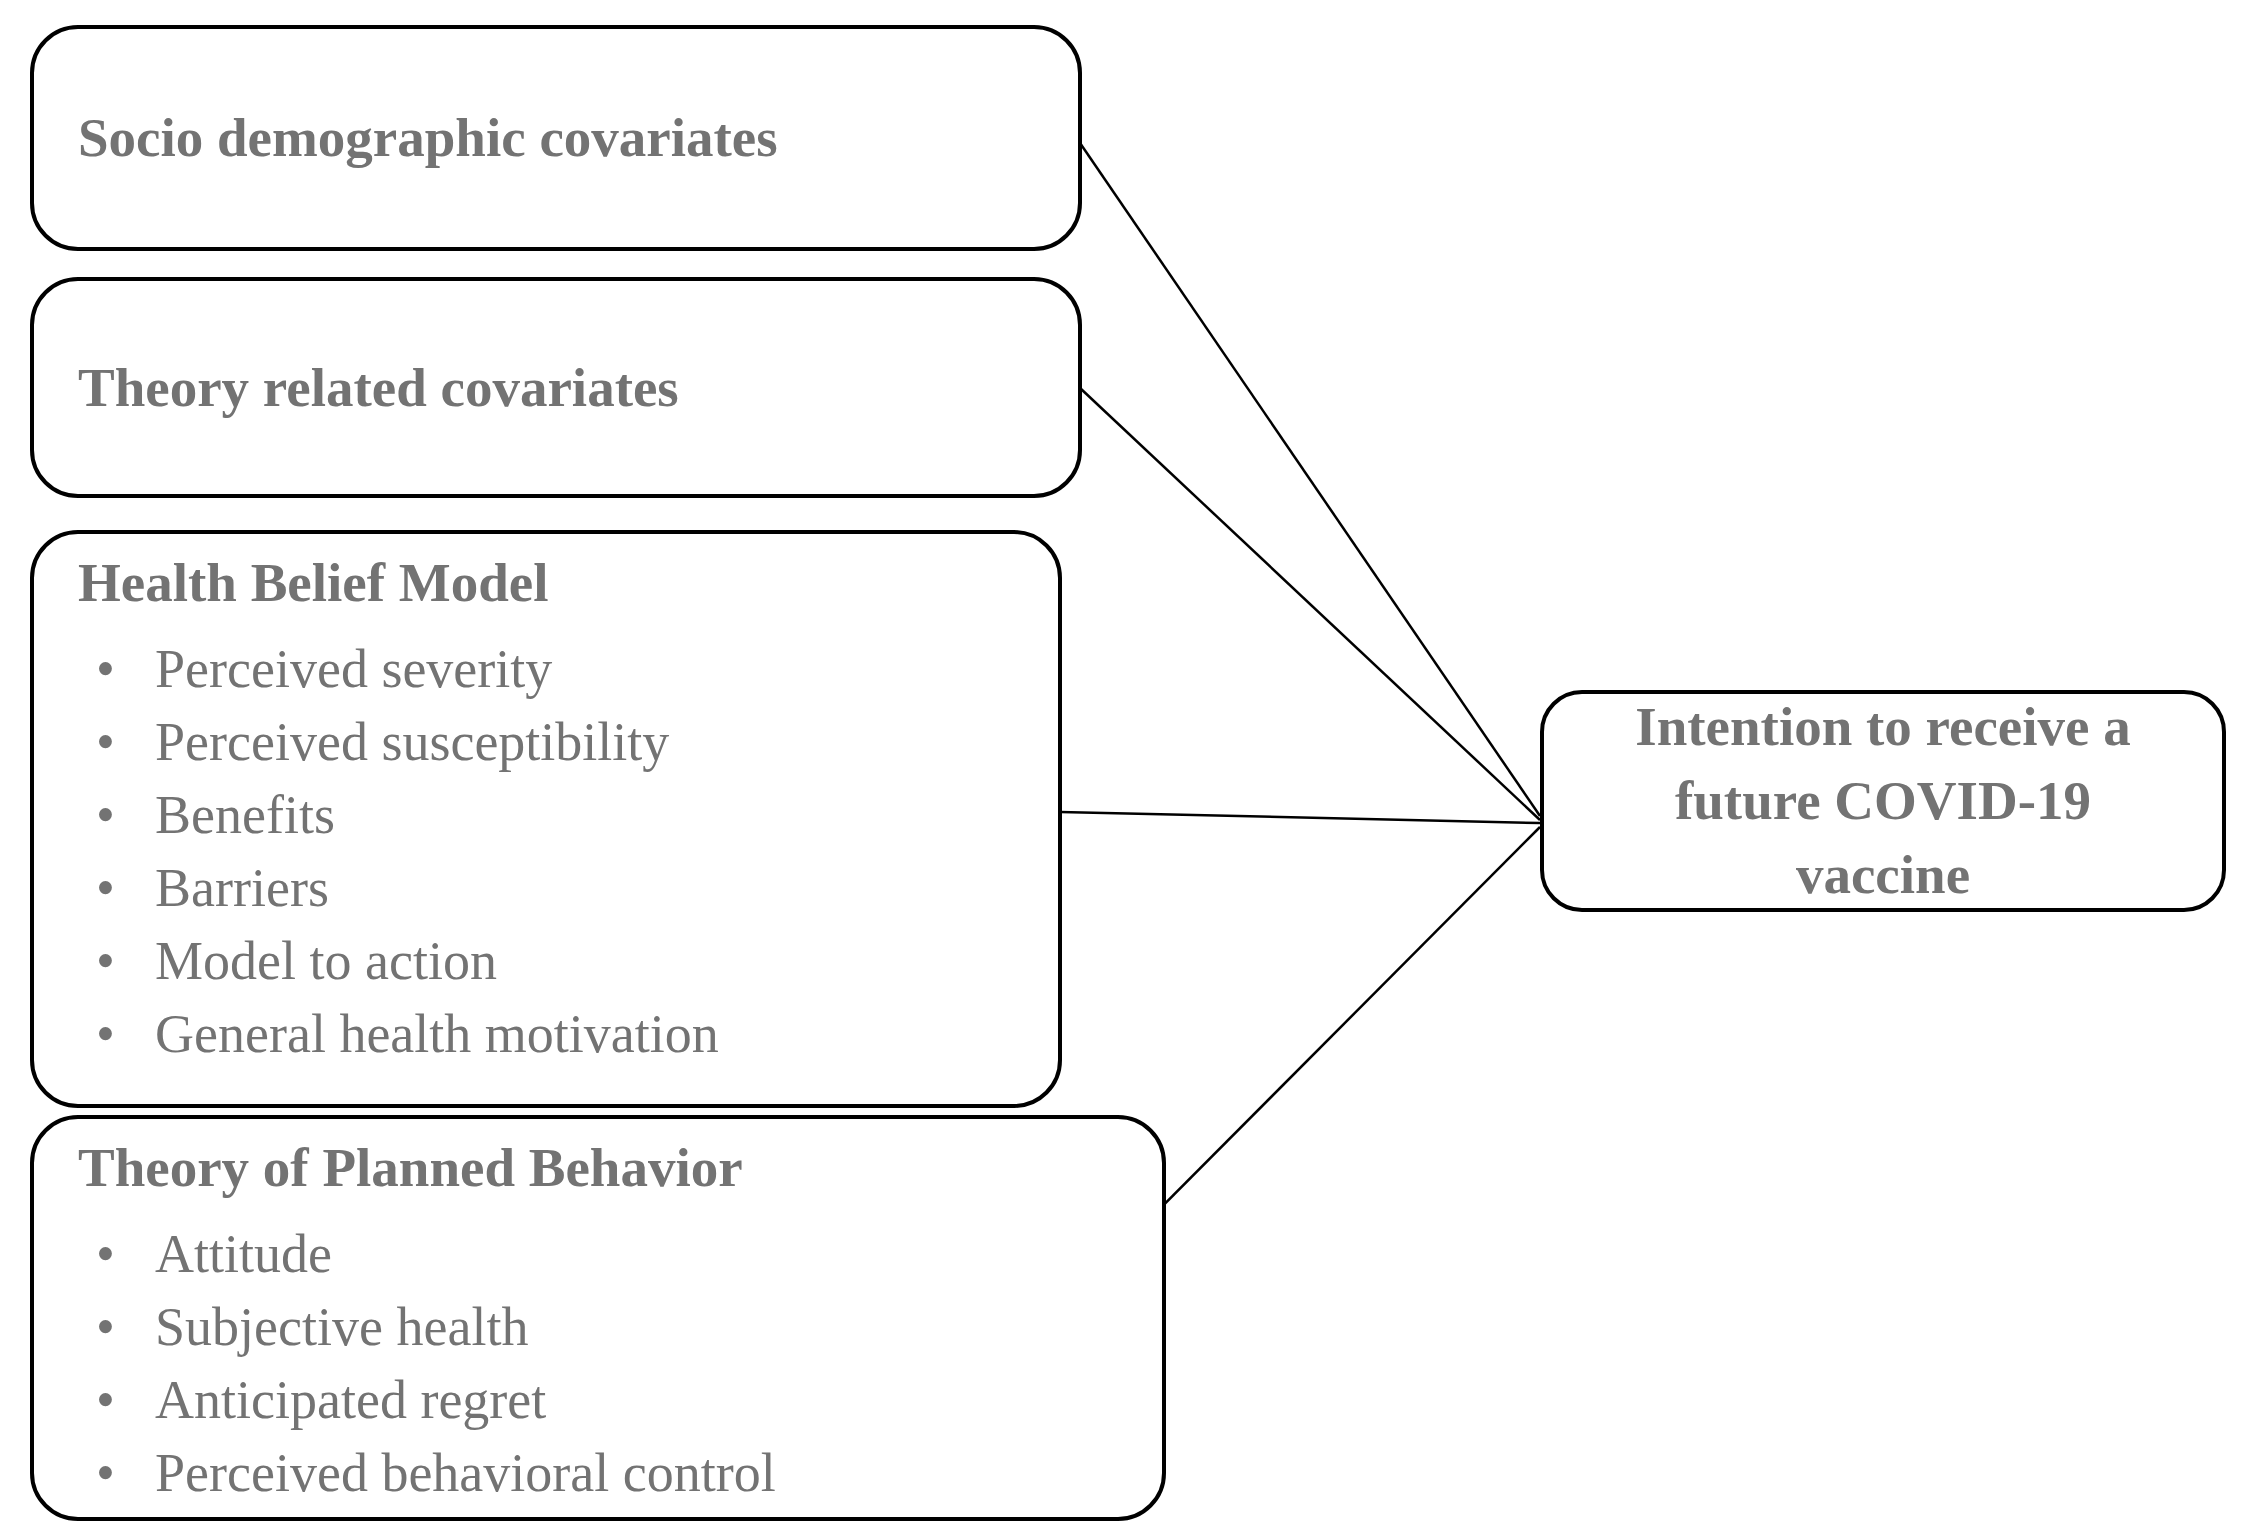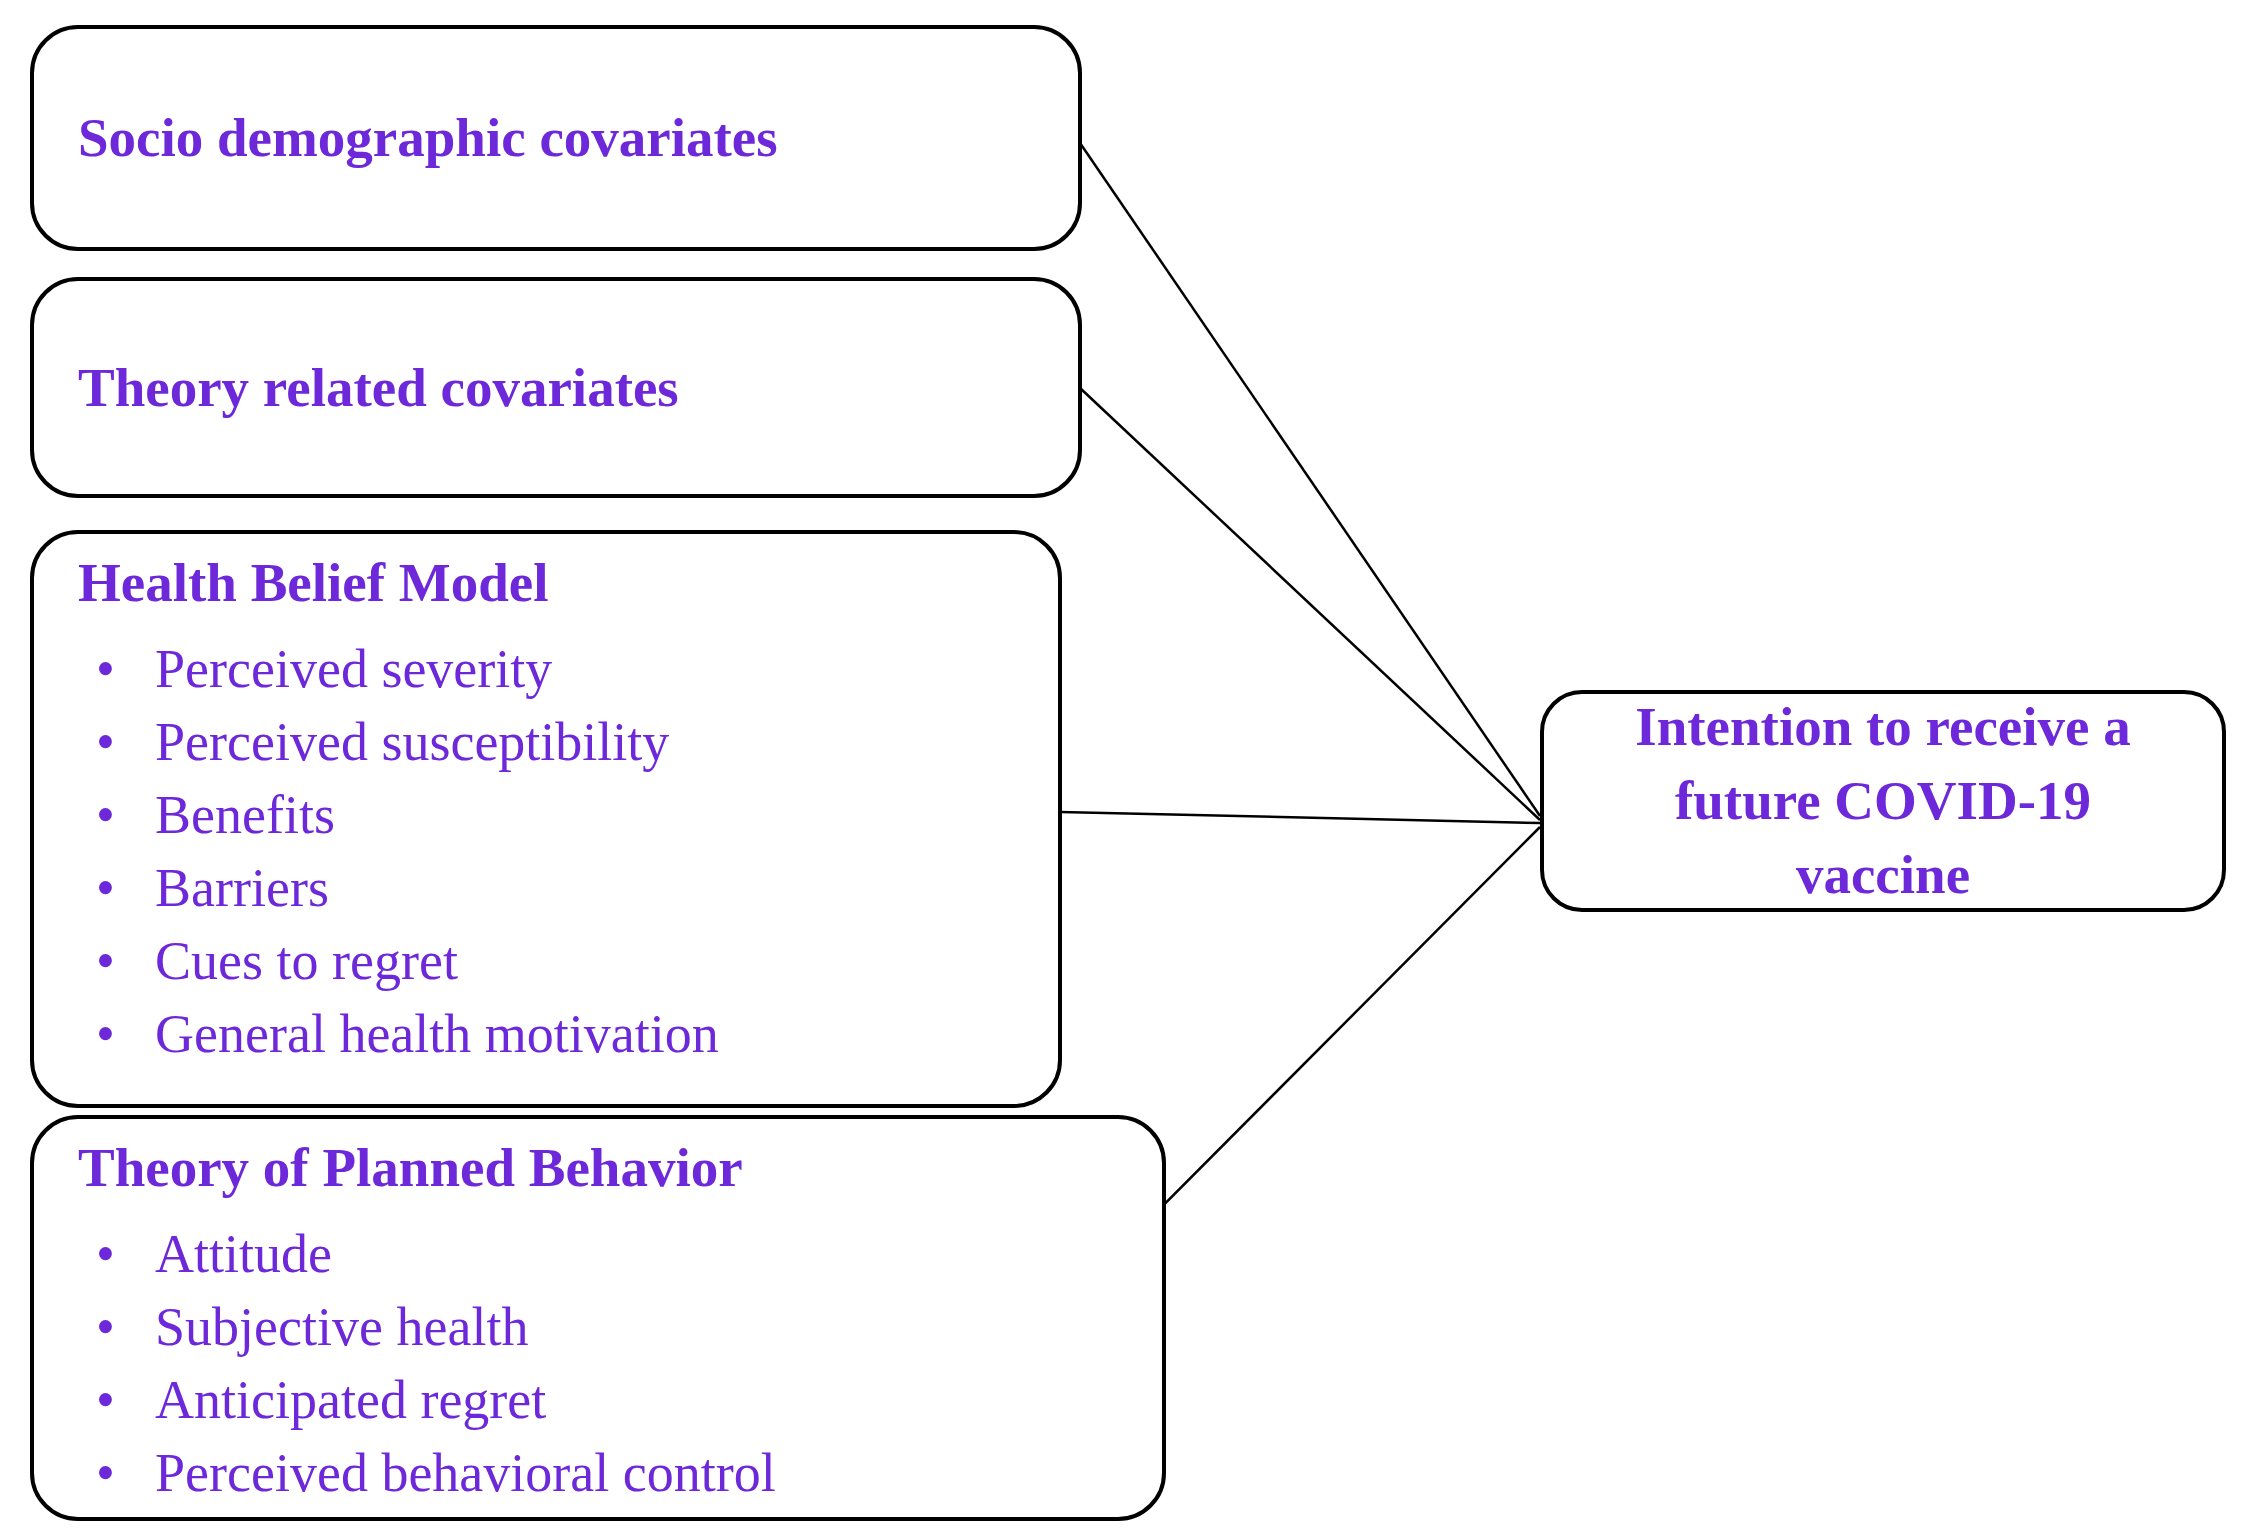--- a/index.html
+++ b/index.html
@@ -9,7 +9,7 @@
     height:1528px;
     background:#ffffff;
     font-family:"Liberation Serif", serif;
-    color:#6d28d9;
+    color:#737373;
     overflow:hidden;
   }
   .connectors{

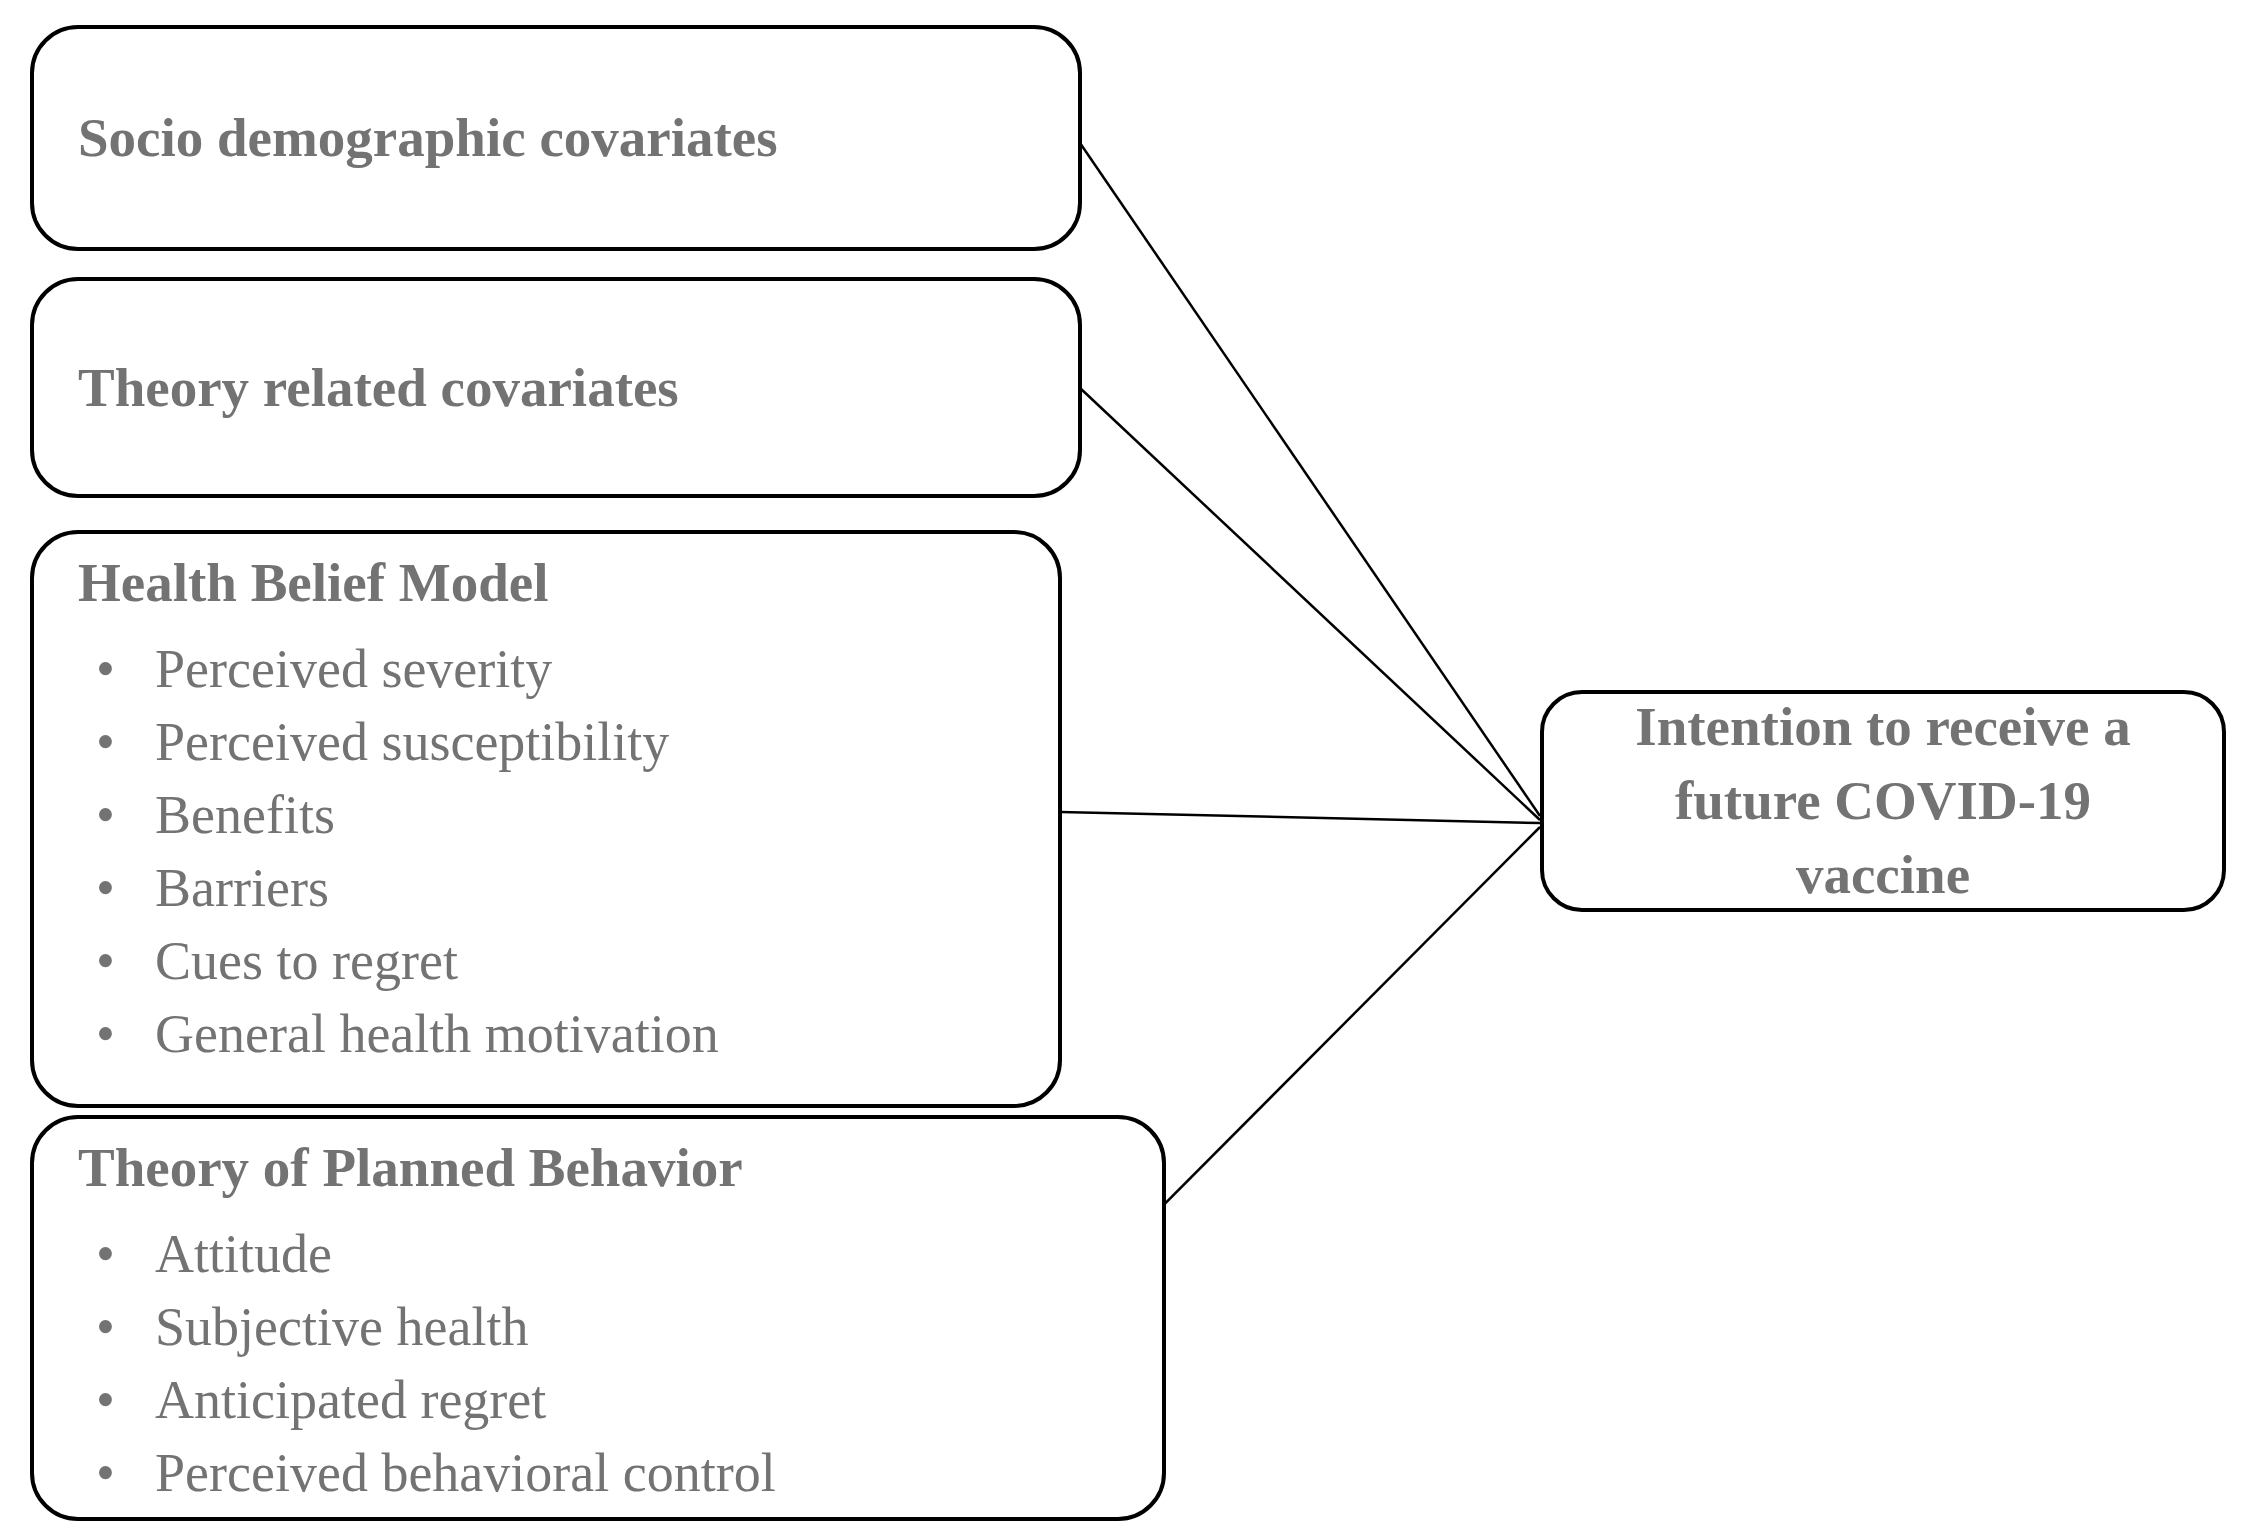--- a/index.html
+++ b/index.html
@@ -108,7 +108,7 @@
       <li>Perceived susceptibility</li>
       <li>Benefits</li>
       <li>Barriers</li>
-      <li>Cues to regret</li>
+      <li>Model to action</li>
       <li>General health motivation</li>
     </ul>
   </div>

